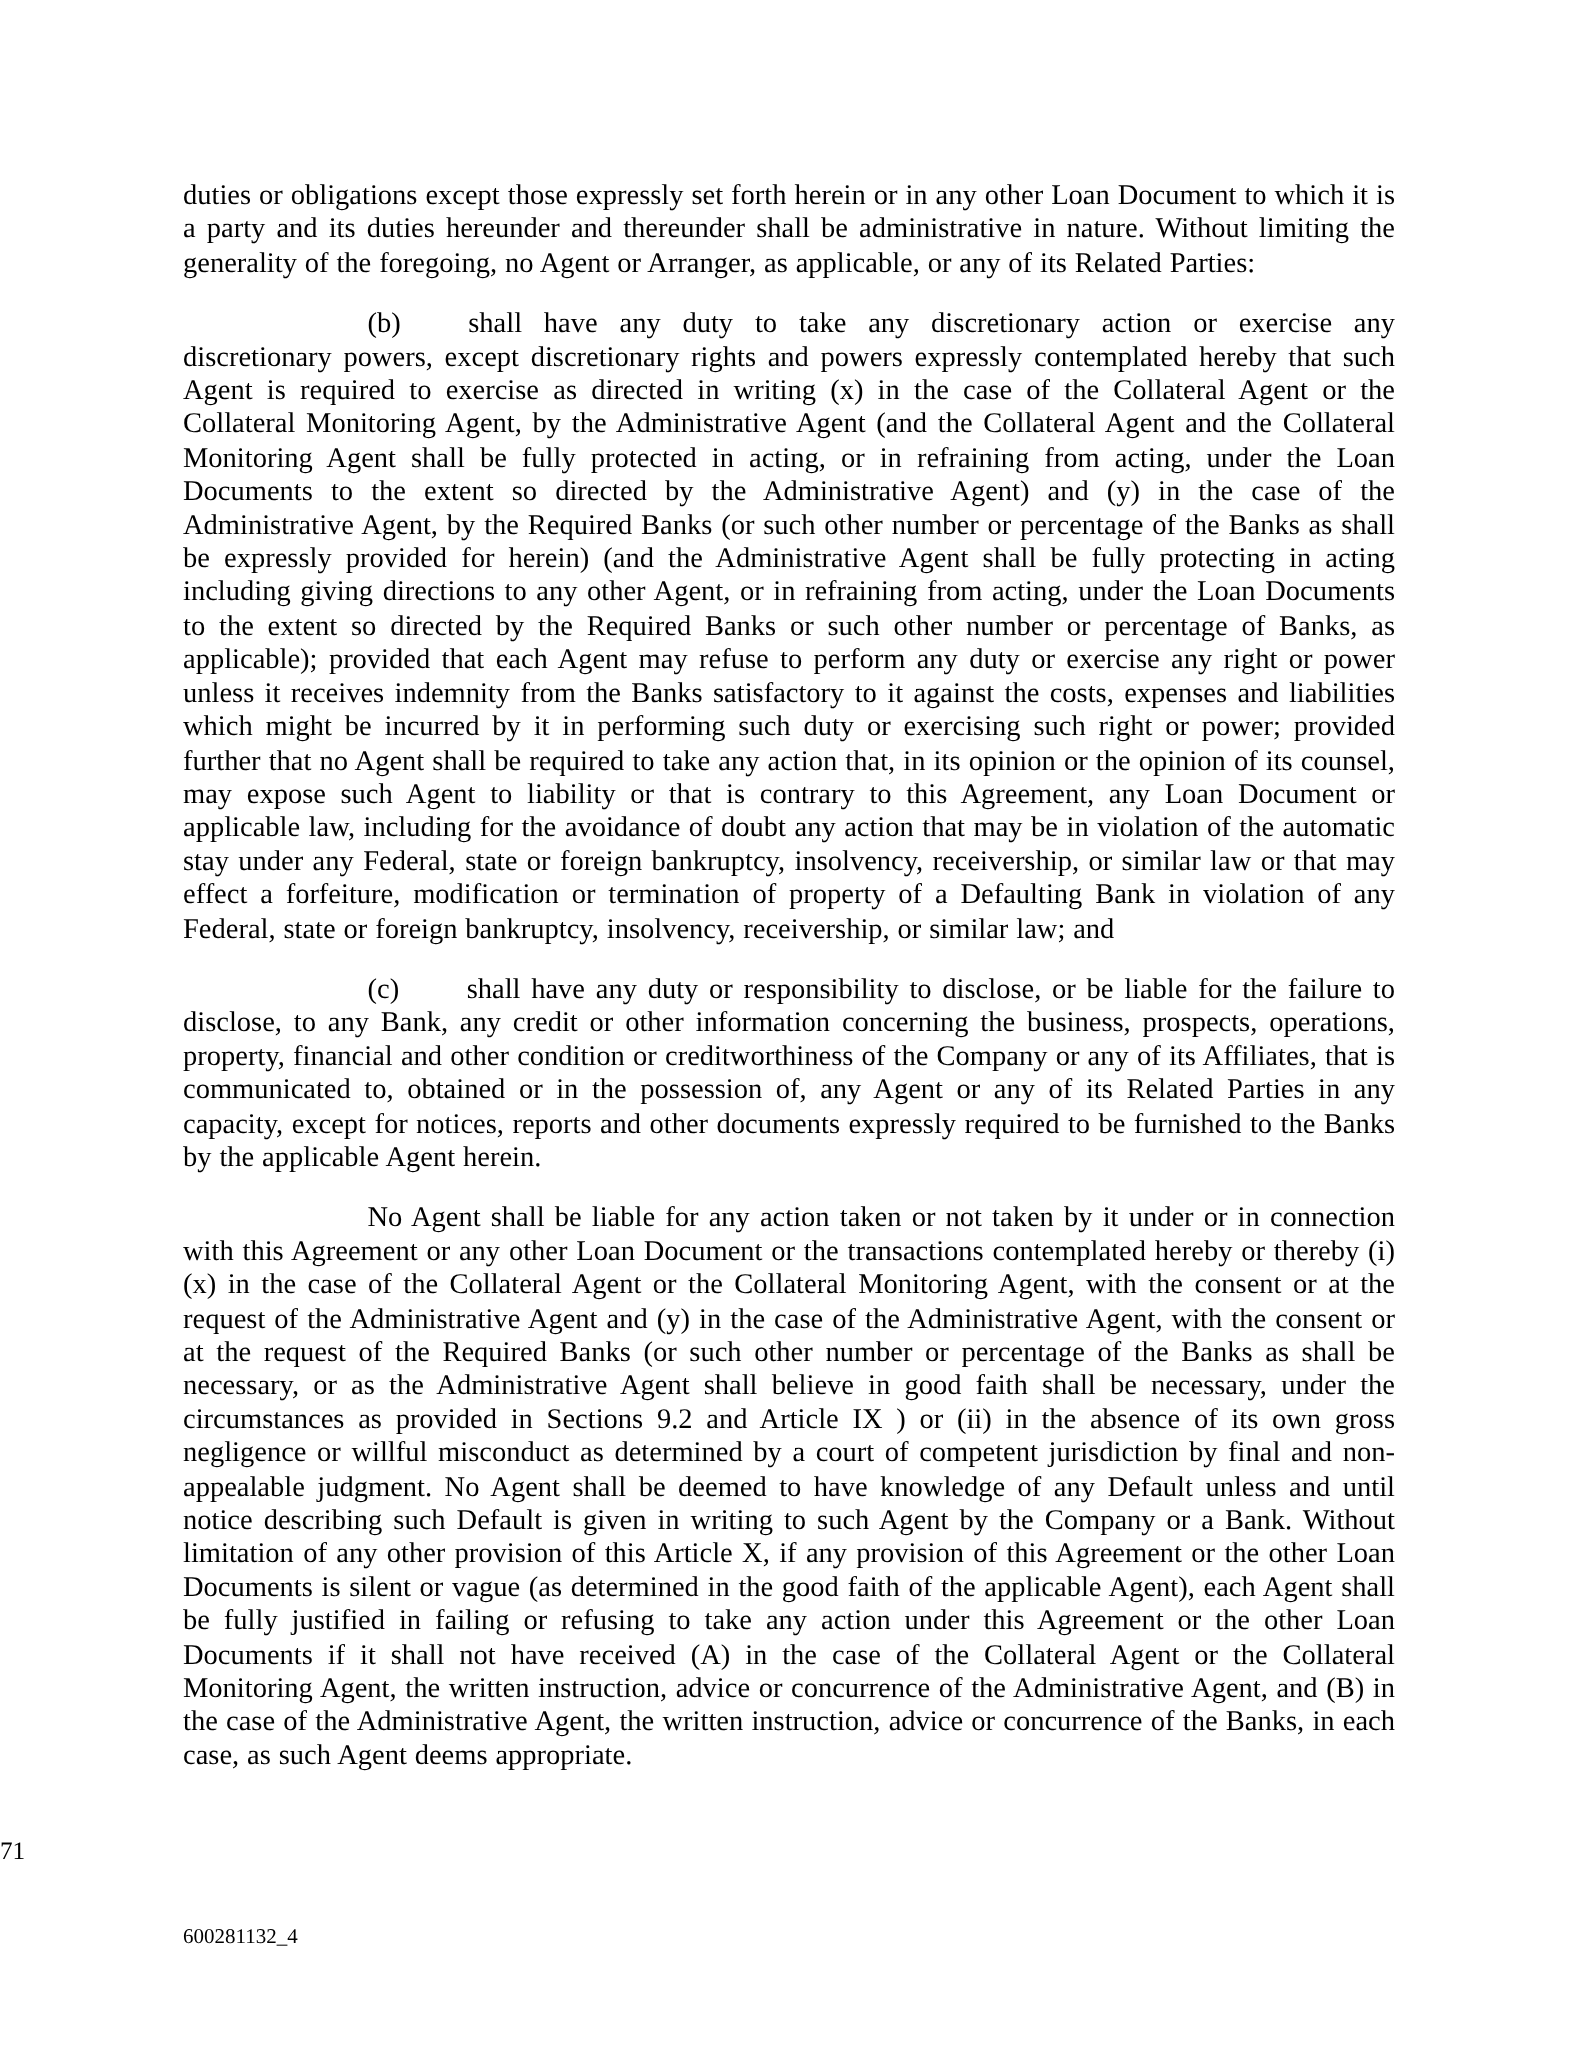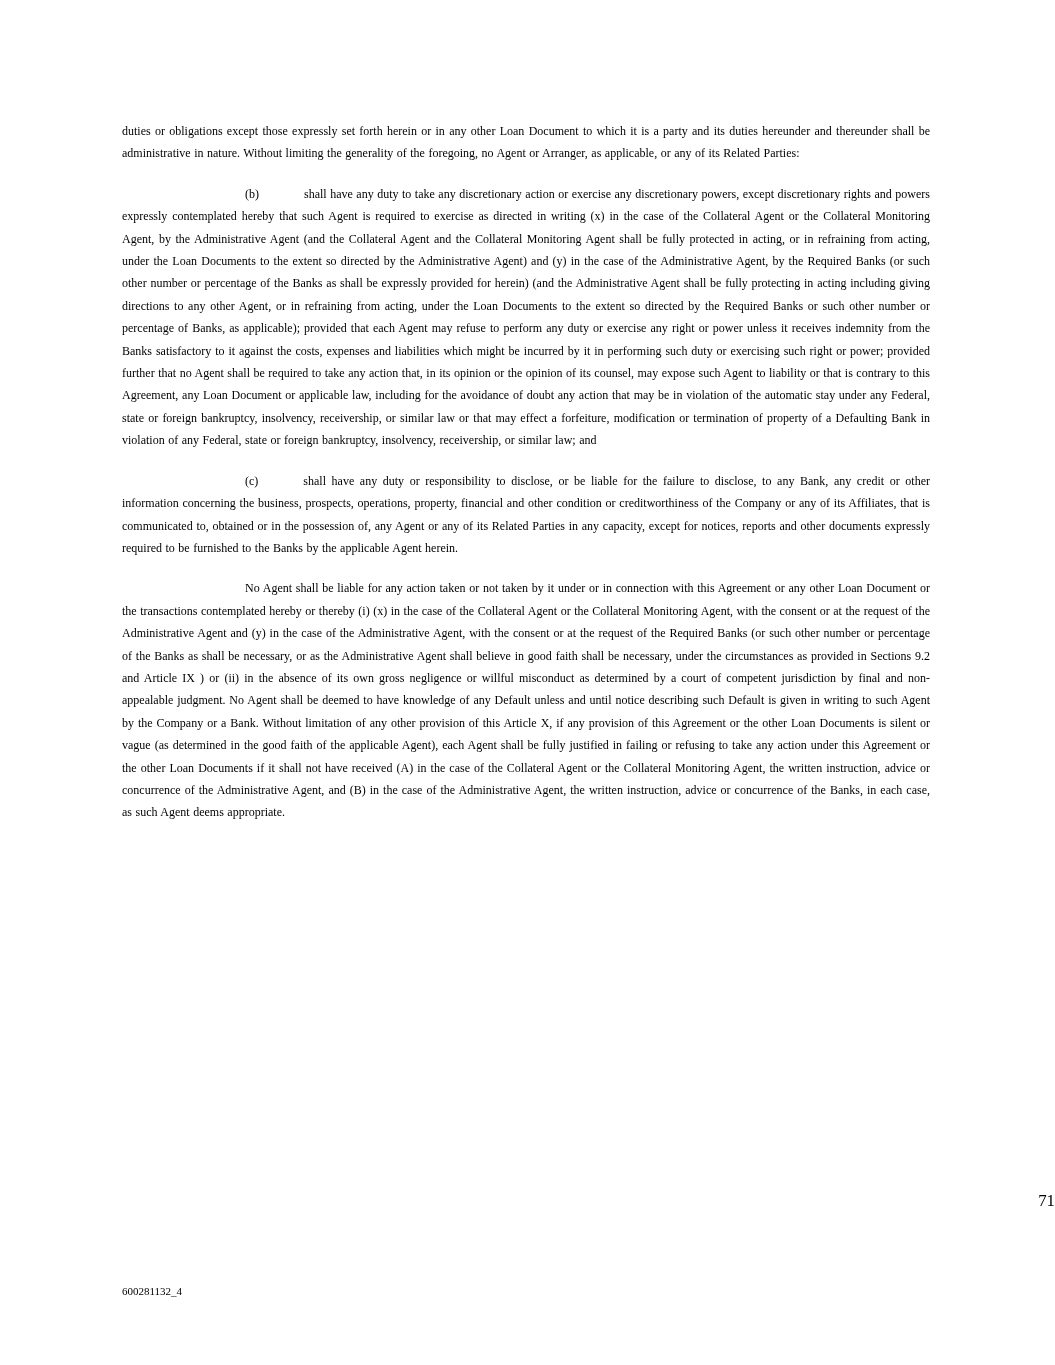--- a/index.html
+++ b/index.html
@@ -25,7 +25,7 @@
   p.body-para {
     margin: 0 0 18px 0;
     text-align: justify;
-    font-size: 12px;
+    font-size: 19px;
     line-height: 22.4px;
     word-spacing: 0.5px;
   }

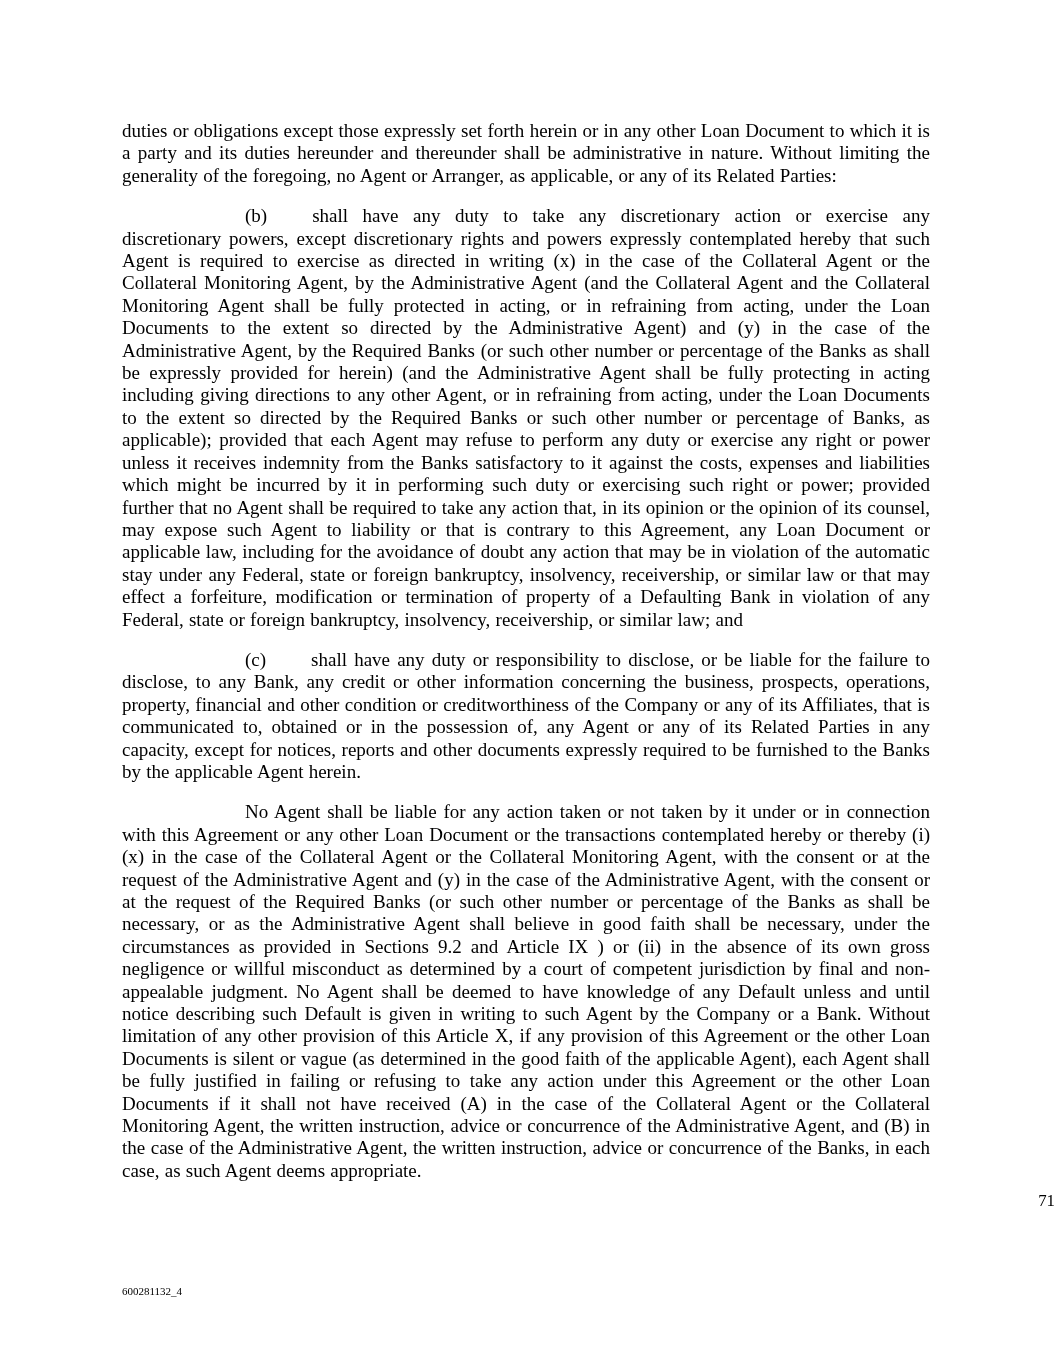--- a/index.html
+++ b/index.html
@@ -45,9 +45,9 @@
   .page-number {
     position: absolute;
     left: 0;
-    top: 1190px;
+    top: 1223px;
     width: 100%;
-    text-align: right;
+    text-align: left;
     font-size: 16.8px;
     line-height: 22px;
   }

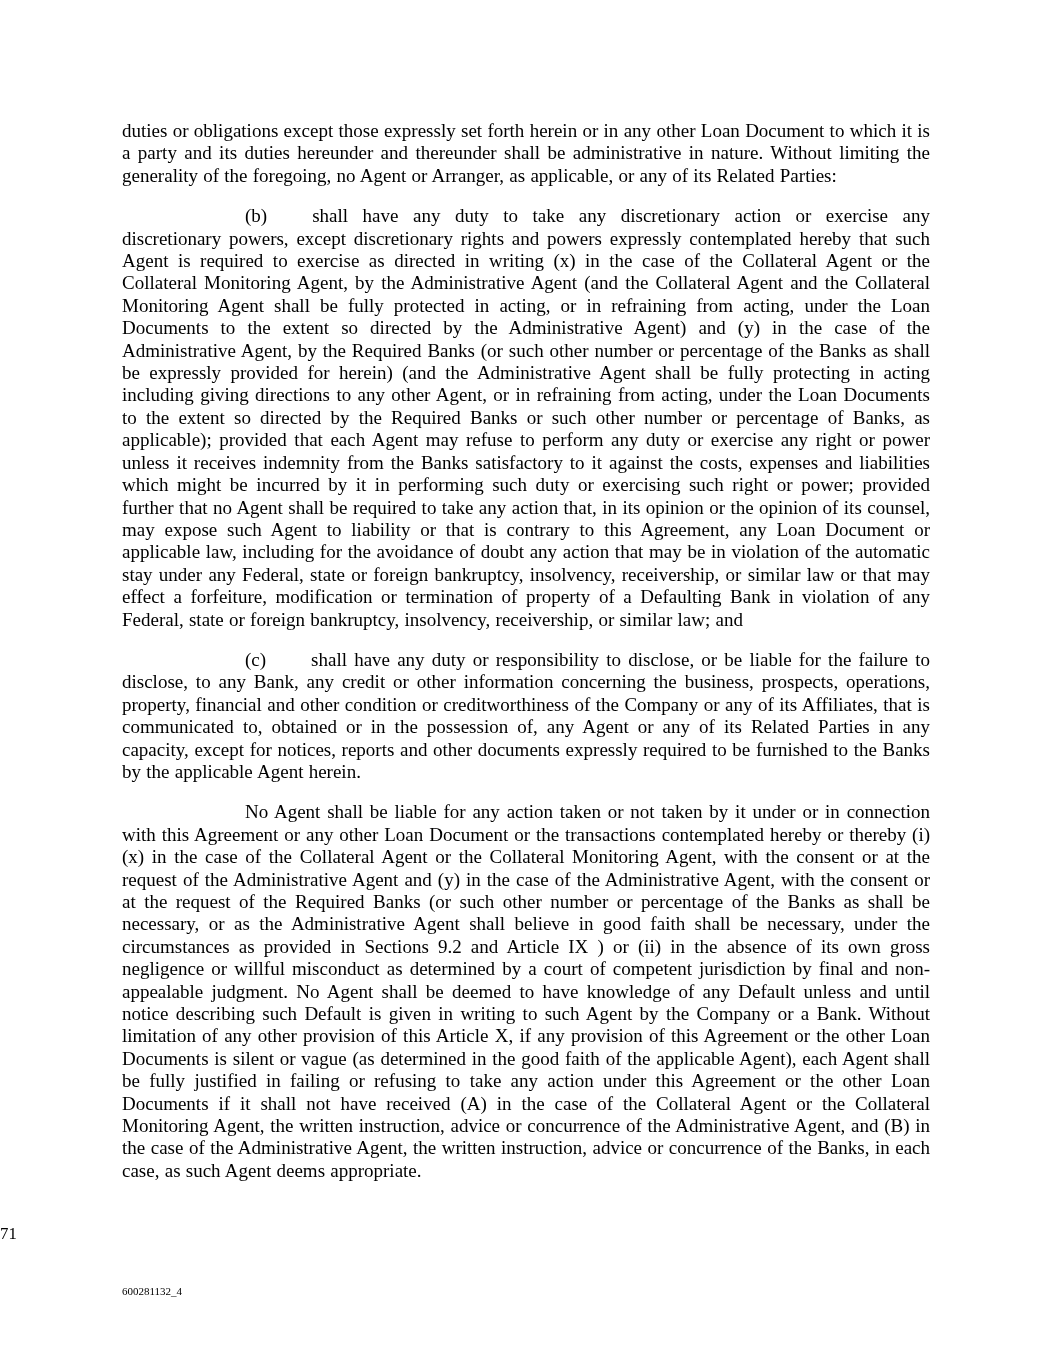--- a/index.html
+++ b/index.html
@@ -55,7 +55,7 @@
     position: absolute;
     left: 122px;
     top: 1283px;
-    font-size: 11px;
+    font-size: 14px;
     line-height: 17px;
   }
 </style>

